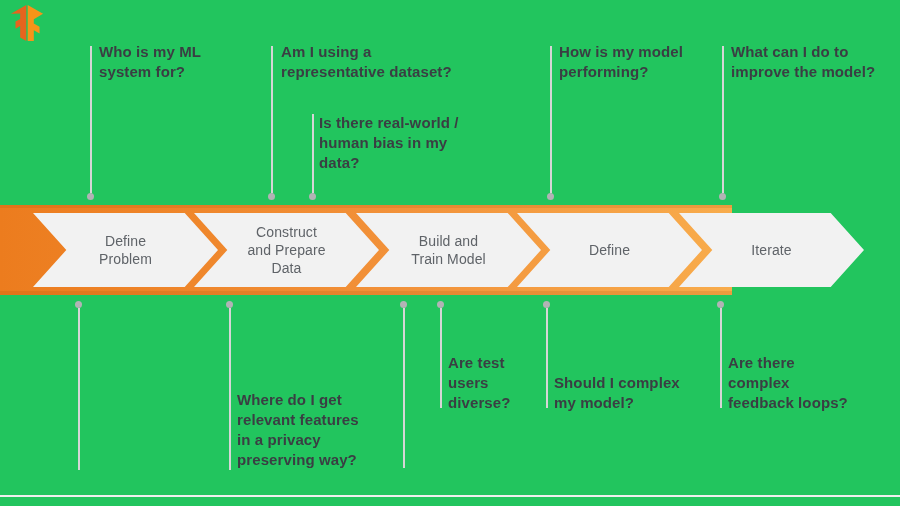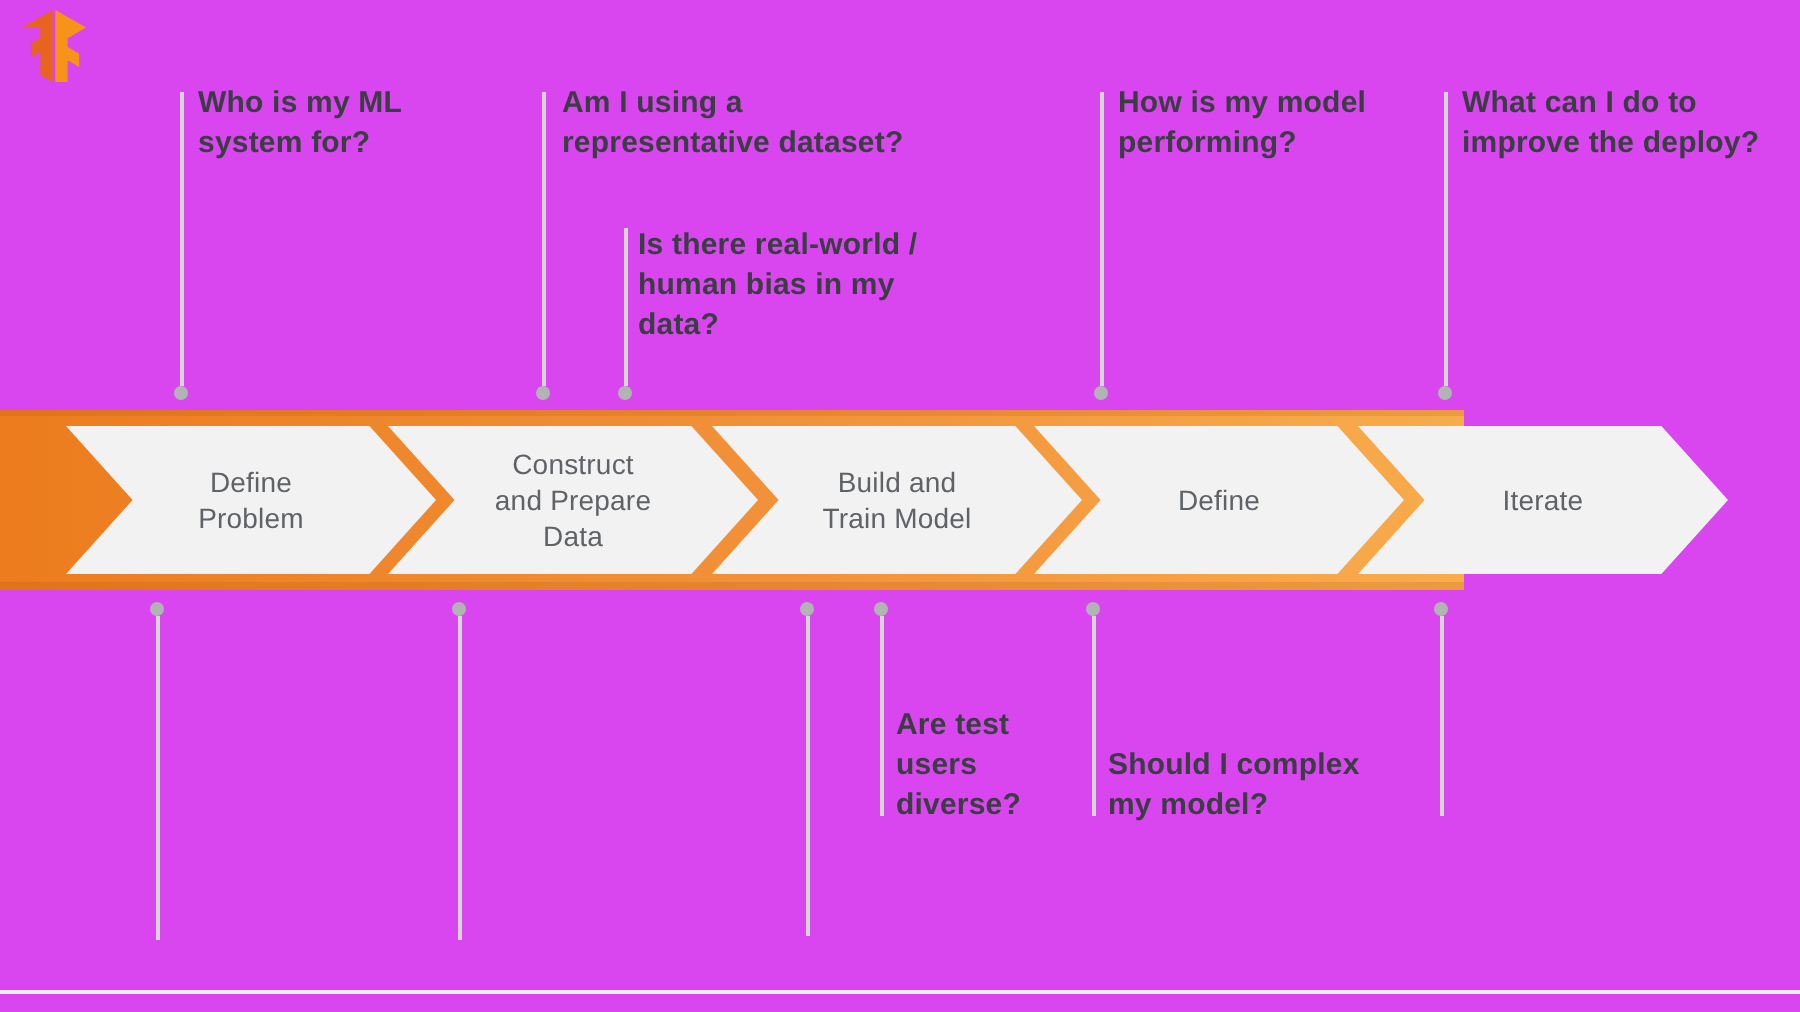--- a/index.html
+++ b/index.html
@@ -5,7 +5,7 @@
   html,body { margin:0; padding:0; background:#ffffff; }
   .canvas {
     position:relative; width:900px; height:506px; overflow:hidden;
-    background:#d946ef;
+    background:#22c55e;
     font-family:"Liberation Sans", sans-serif;
     text-decoration:underline;
   }

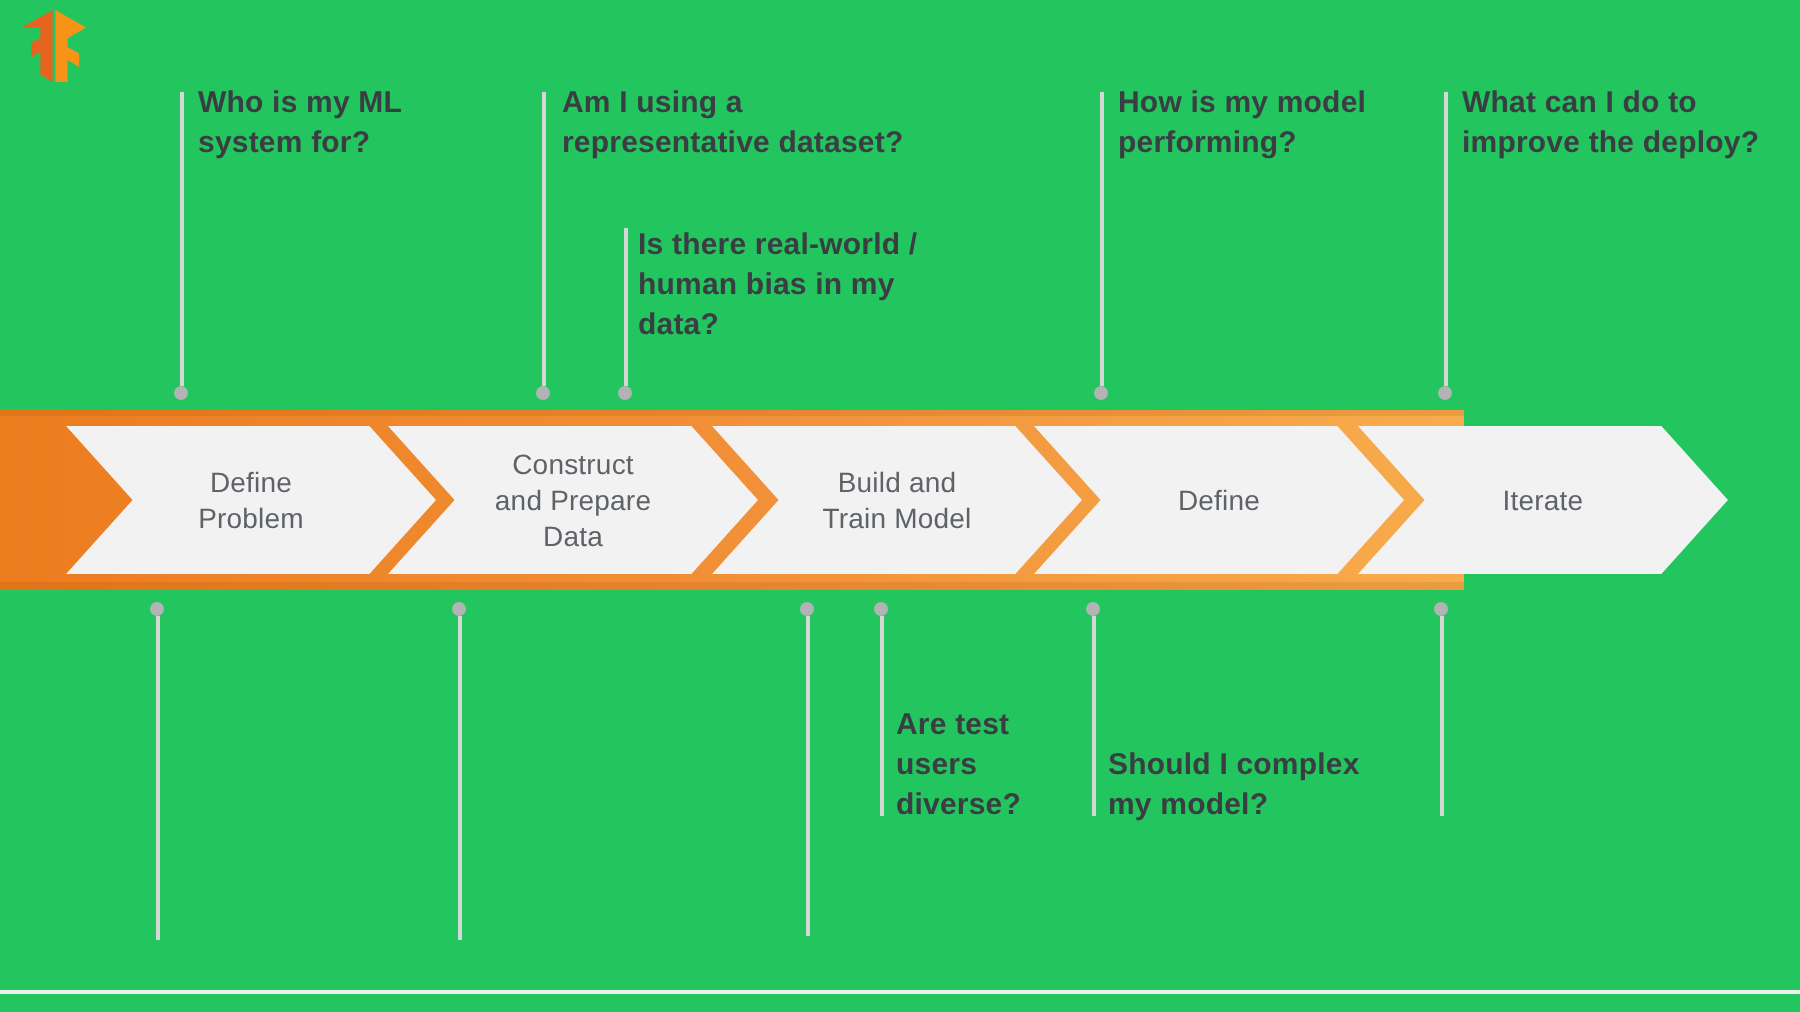--- a/index.html
+++ b/index.html
@@ -83,7 +83,7 @@
   <div class="q" style="left:559px;top:42px">How is my model
 performing?</div>
   <div class="q" style="left:731px;top:42px">What can I do to
-improve the deploy?</div>
+improve the model?</div>
 
   <div class="banner">
     <div class="stage" style="left:33px">

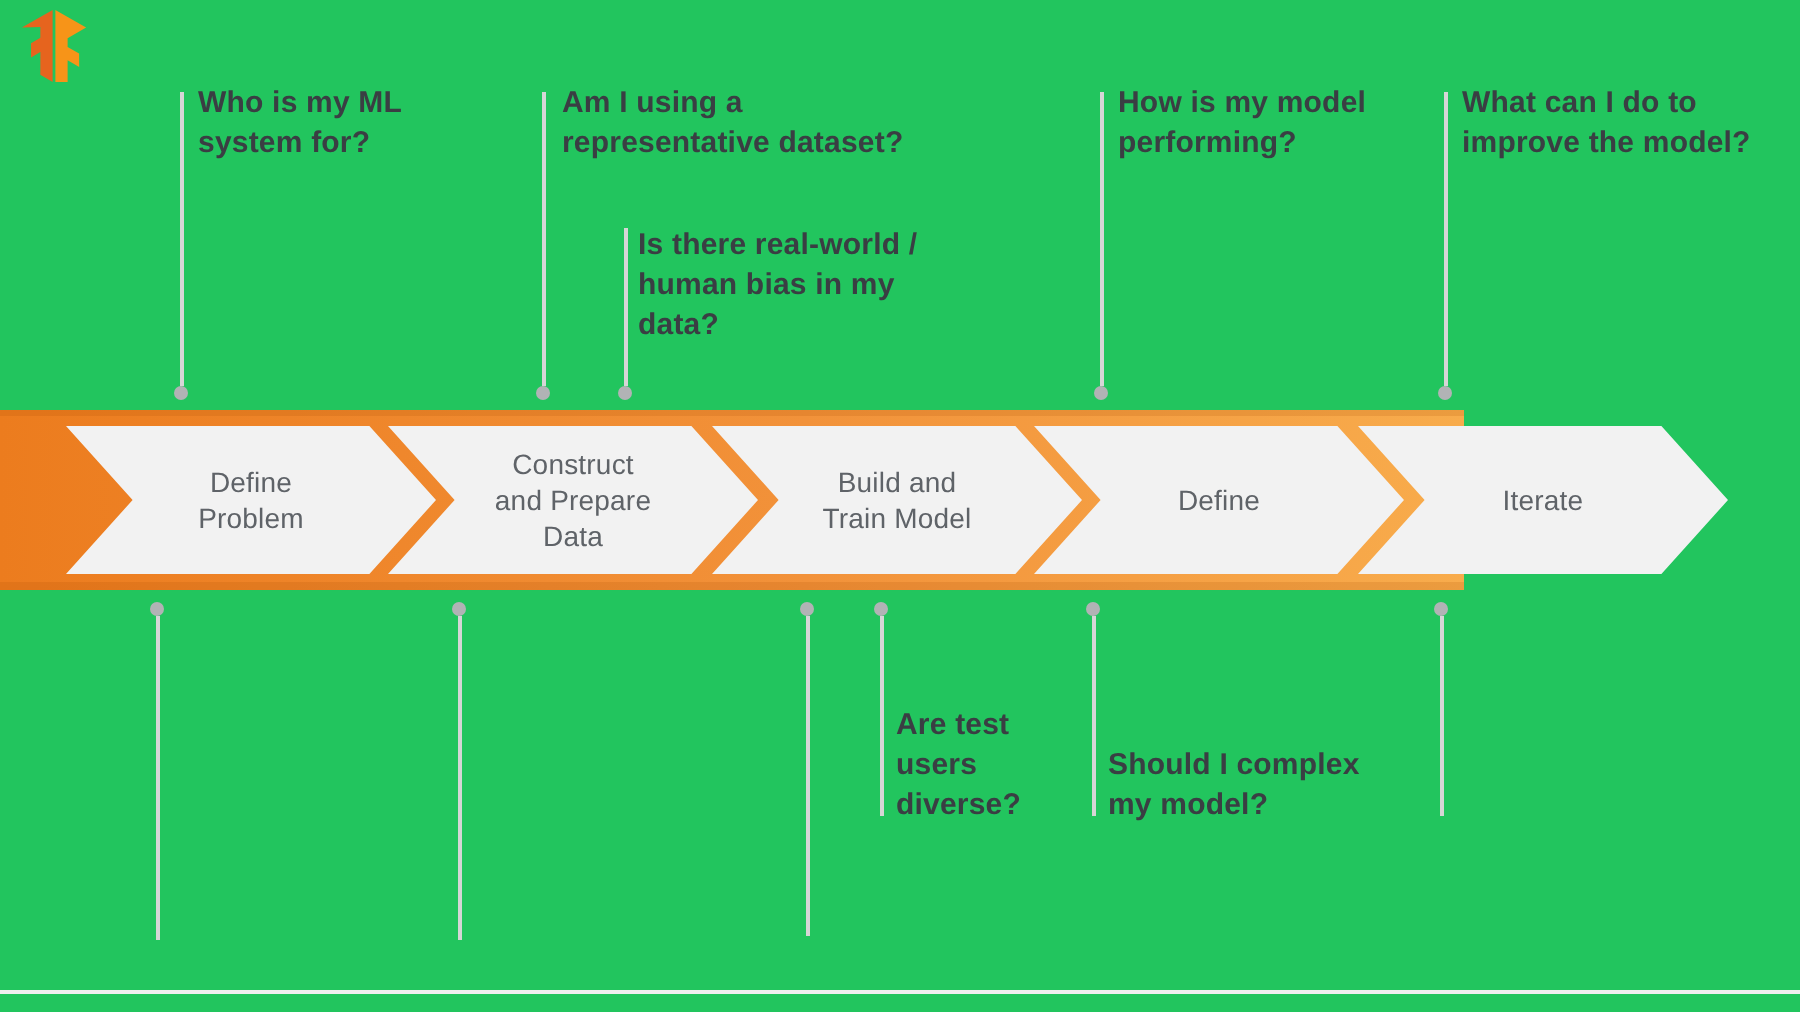--- a/index.html
+++ b/index.html
@@ -130,6 +130,9 @@
 diverse?</div>
   <div class="q" style="left:554px;top:373px">Should I complex
 my model?</div>
+  <div class="q" style="left:728px;top:353px">Are there
+complex
+feedback loops?</div>
 
   <div class="divider"></div>
 </div>

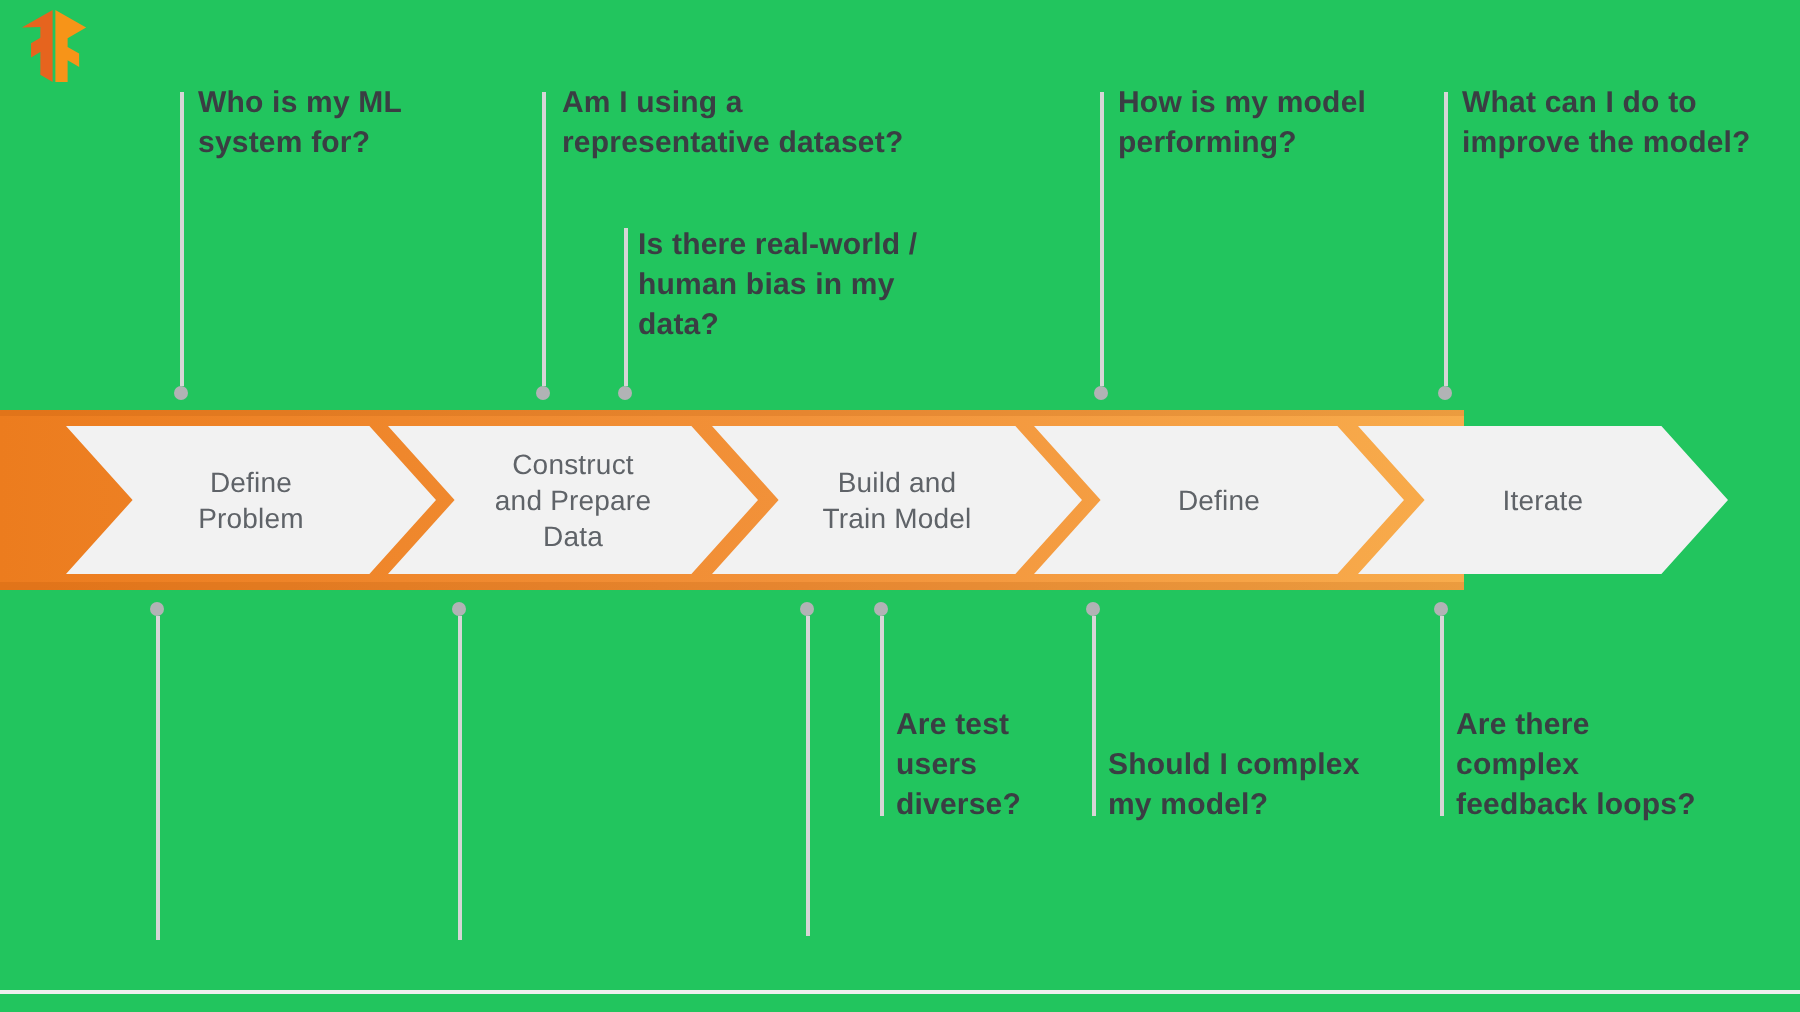--- a/index.html
+++ b/index.html
@@ -125,6 +125,10 @@
   <div class="dot" style="left:717px;top:301px"></div>
   <div class="vline" style="left:720px;top:308px;height:100px"></div>
 
+  <div class="q" style="left:237px;top:390px">Where do I get
+relevant features
+in a privacy
+preserving way?</div>
   <div class="q" style="left:448px;top:353px">Are test
 users
 diverse?</div>

